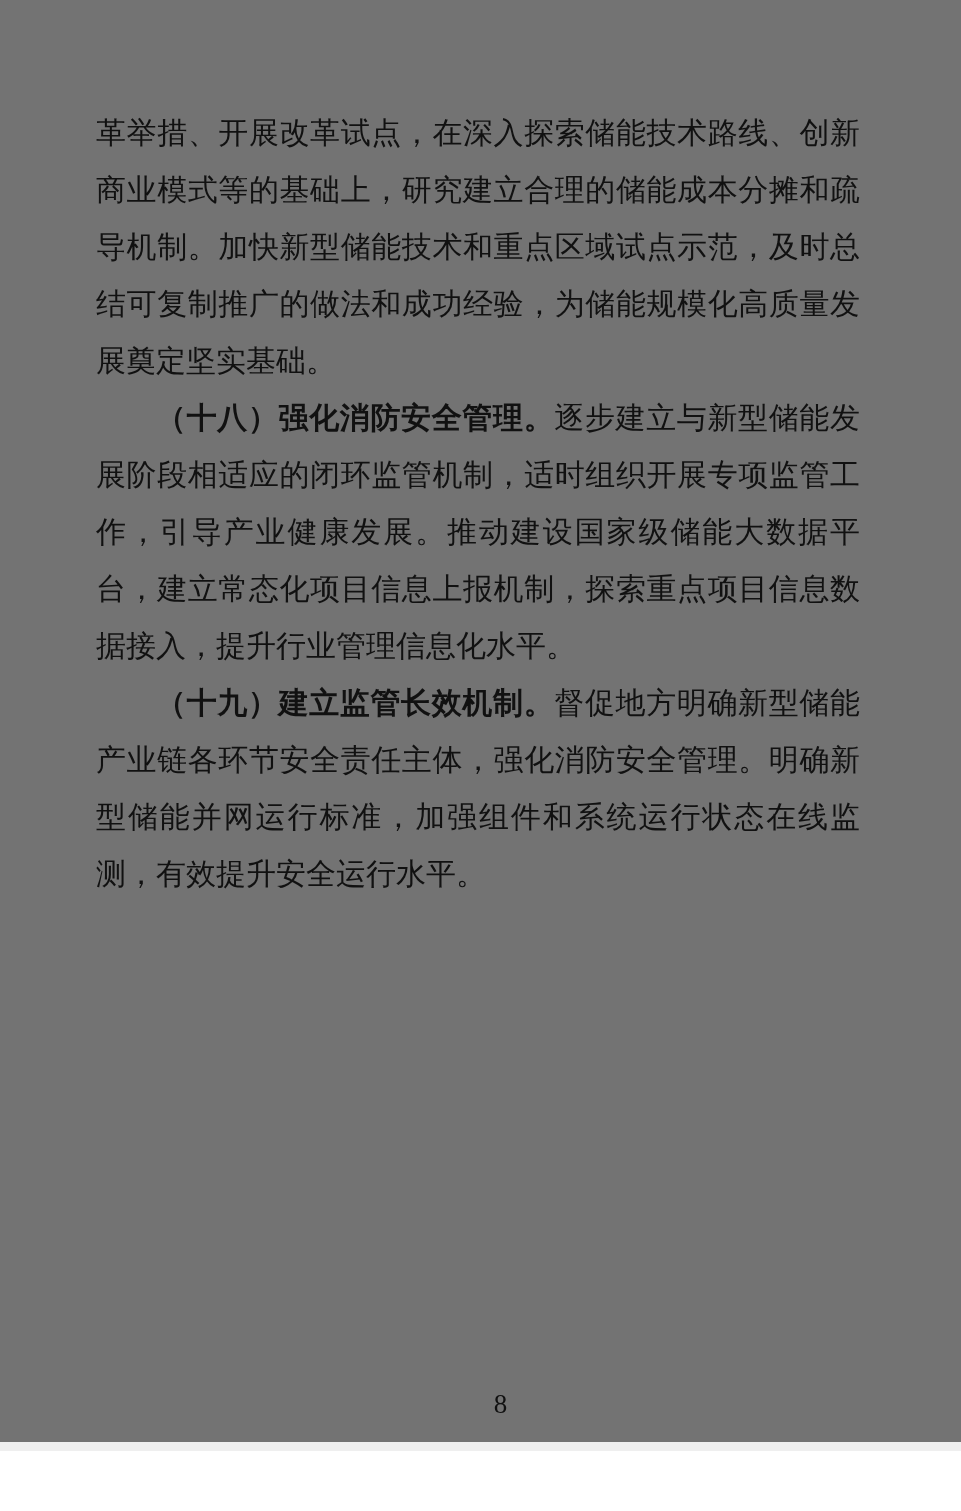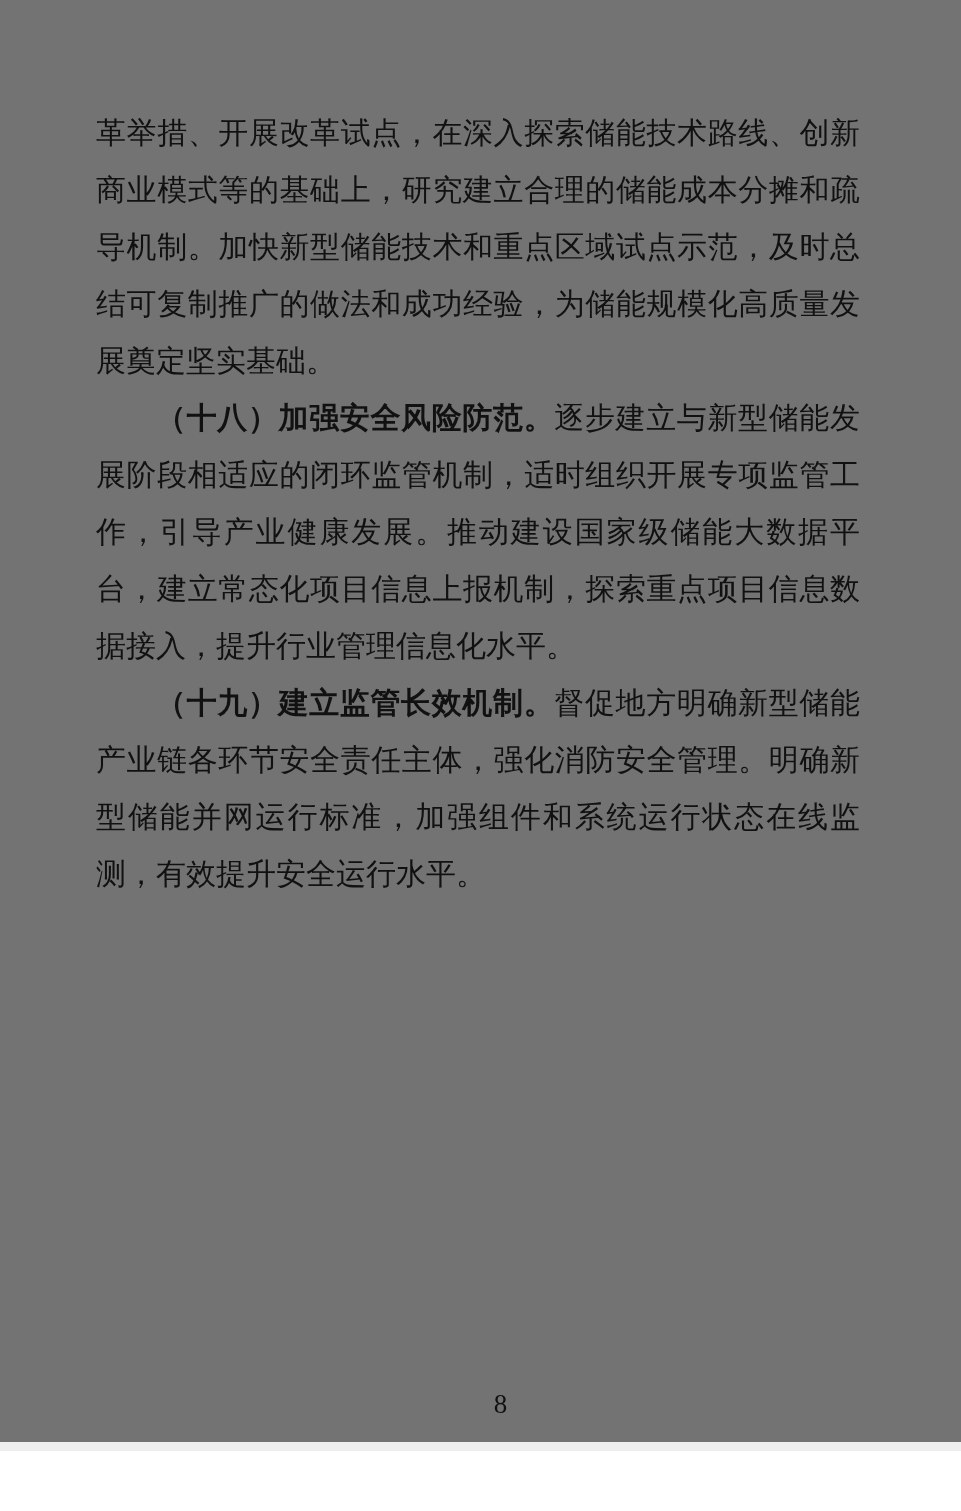--- a/index.html
+++ b/index.html
@@ -70,7 +70,7 @@
 
     <p class="para"><span class="body-text">革举措、开展改革试点，在深入探索储能技术路线、创新商业模式等的基础上，研究建立合理的储能成本分摊和疏导机制。加快新型储能技术和重点区域试点示范，及时总结可复制推广的做法和成功经验，为储能规模化高质量发展奠定坚实基础。</span></p>
 
-    <p class="para indent"><span class="lead">（十八）加强安全风险防范。</span><span class="body-text">逐步建立与新型储能发展阶段相适应的闭环监管机制，适时组织开展专项监管工作，引导产业健康发展。推动建设国家级储能大数据平台，建立常态化项目信息上报机制，探索重点项目信息数据接入，提升行业管理信息化水平。</span></p>
+    <p class="para indent"><span class="lead">（十八）强化消防安全管理。</span><span class="body-text">逐步建立与新型储能发展阶段相适应的闭环监管机制，适时组织开展专项监管工作，引导产业健康发展。推动建设国家级储能大数据平台，建立常态化项目信息上报机制，探索重点项目信息数据接入，提升行业管理信息化水平。</span></p>
 
     <p class="para indent"><span class="lead">（十九）建立监管长效机制。</span><span class="body-text">督促地方明确新型储能产业链各环节安全责任主体，强化消防安全管理。明确新型储能并网运行标准，加强组件和系统运行状态在线监测，有效提升安全运行水平。</span></p>
 

